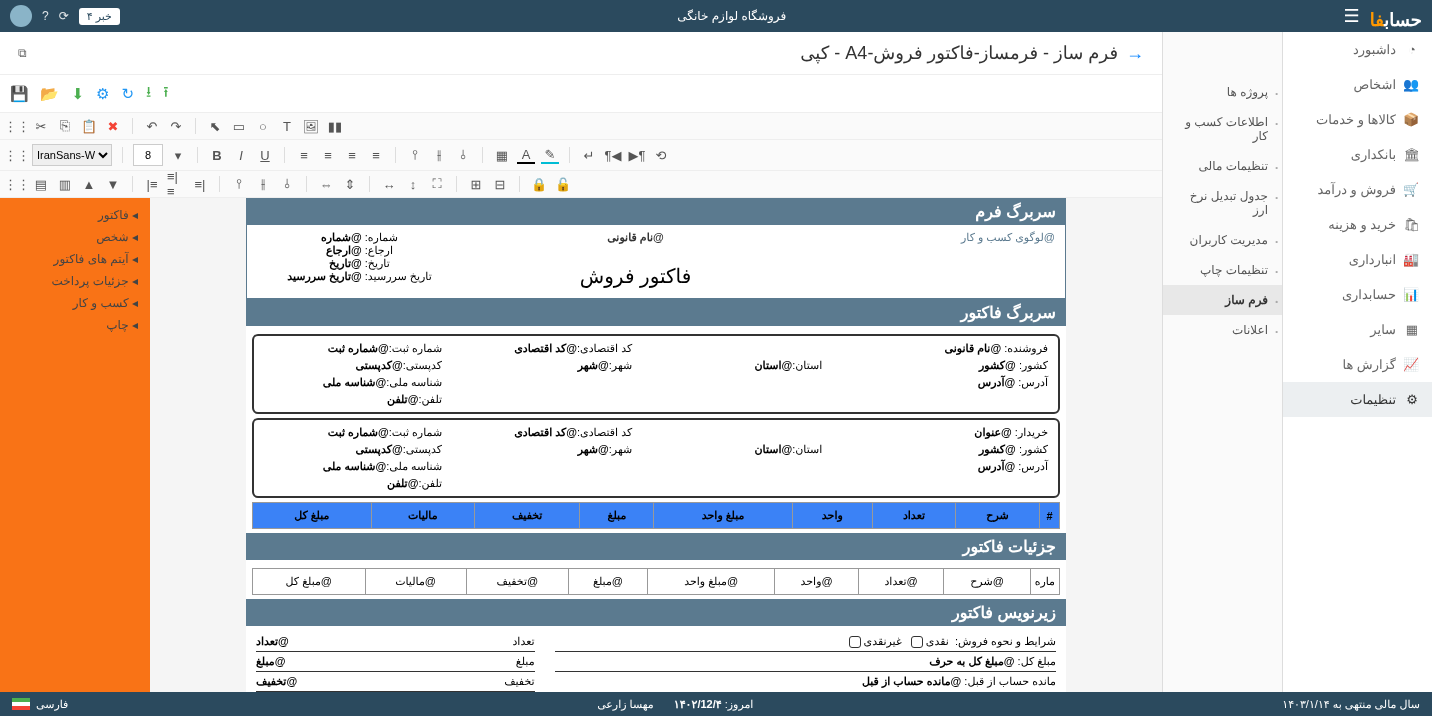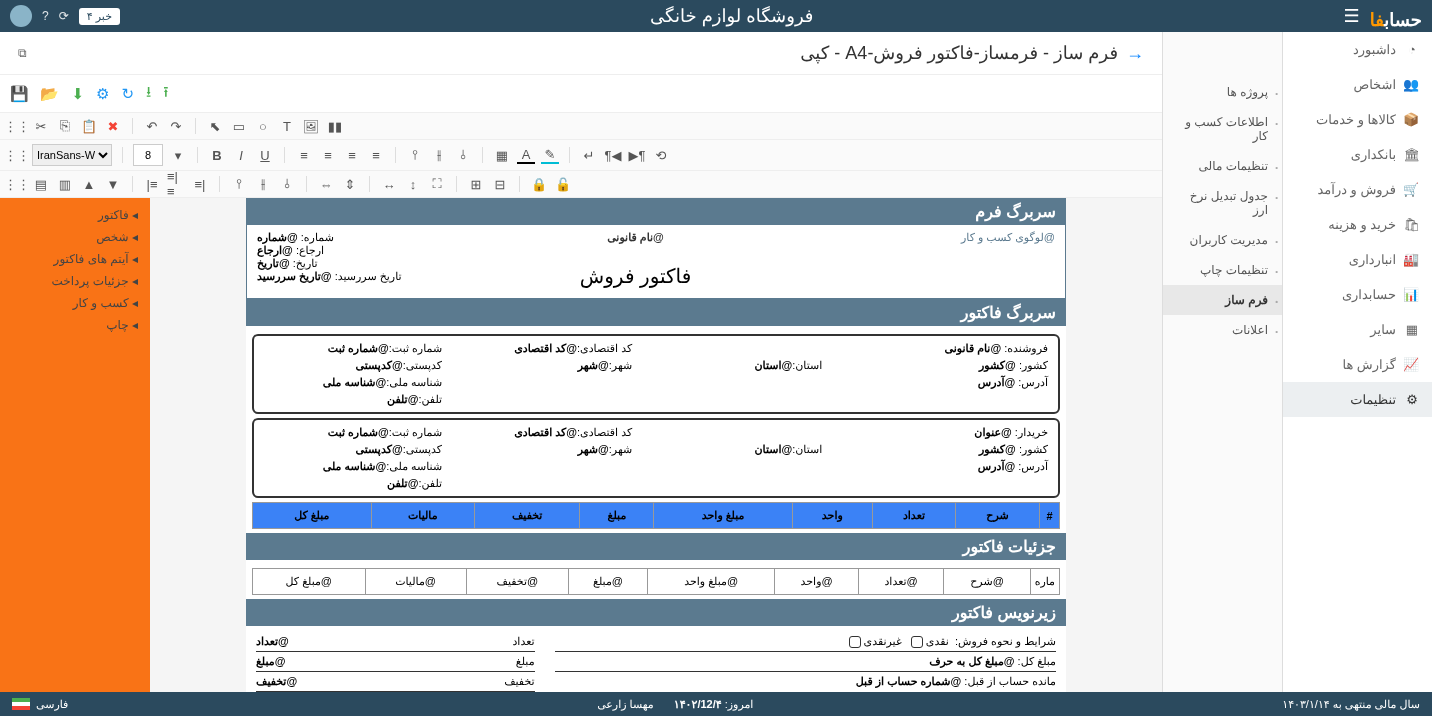--- a/index.html
+++ b/index.html
@@ -9,7 +9,7 @@
 .topbar { height: 32px; background: #2b4a5e; display: flex; align-items: center; justify-content: space-between; padding: 0 10px; color: #fff; }
 .topbar-right { display: flex; align-items: center; gap: 10px; }
 .topbar-left { display: flex; align-items: center; gap: 10px; }
-.topbar-center { color: #fff; font-size: 18px; }
+.topbar-center { color: #fff; font-size: 12px; }
 .logo-text { font-size: 18px; font-weight: bold; margin-top: 8px; }
 .logo-text .accent { color: #ff9800; }
 .hamburger { cursor: pointer; font-size: 18px; }

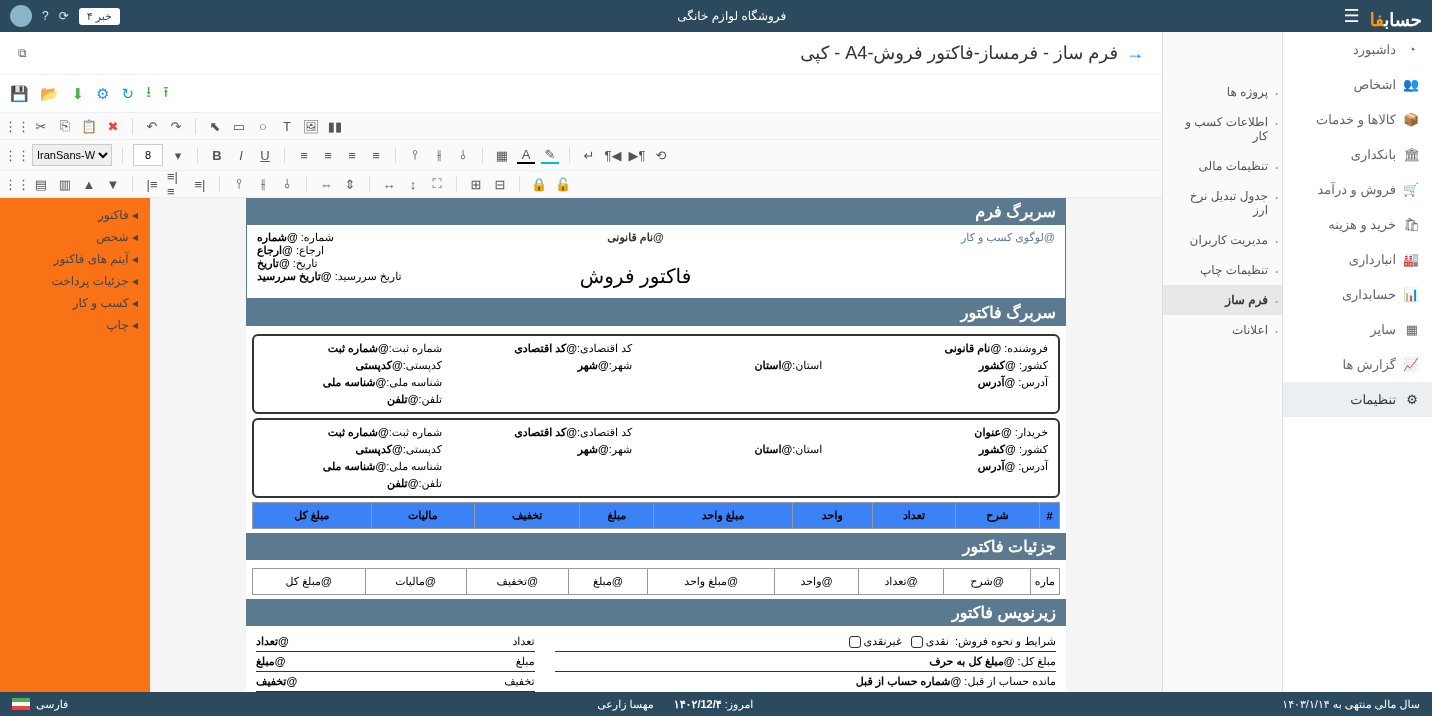--- a/index.html
+++ b/index.html
@@ -284,7 +284,7 @@
                 <div class="form-val">@نام قانونی</div>
                 <div style="font-size:20px;margin-top:20px">فاکتور فروش</div>
               </div>
-              <div class="form-cell" style="flex:1;text-align:left">
+              <div class="form-cell" style="flex:1;text-align:center">
                 <div><span>شماره:</span> <b>@شماره</b></div>
                 <div><span>ارجاع:</span> <b>@ارجاع</b></div>
                 <div><span>تاریخ:</span> <b>@تاریخ</b></div>

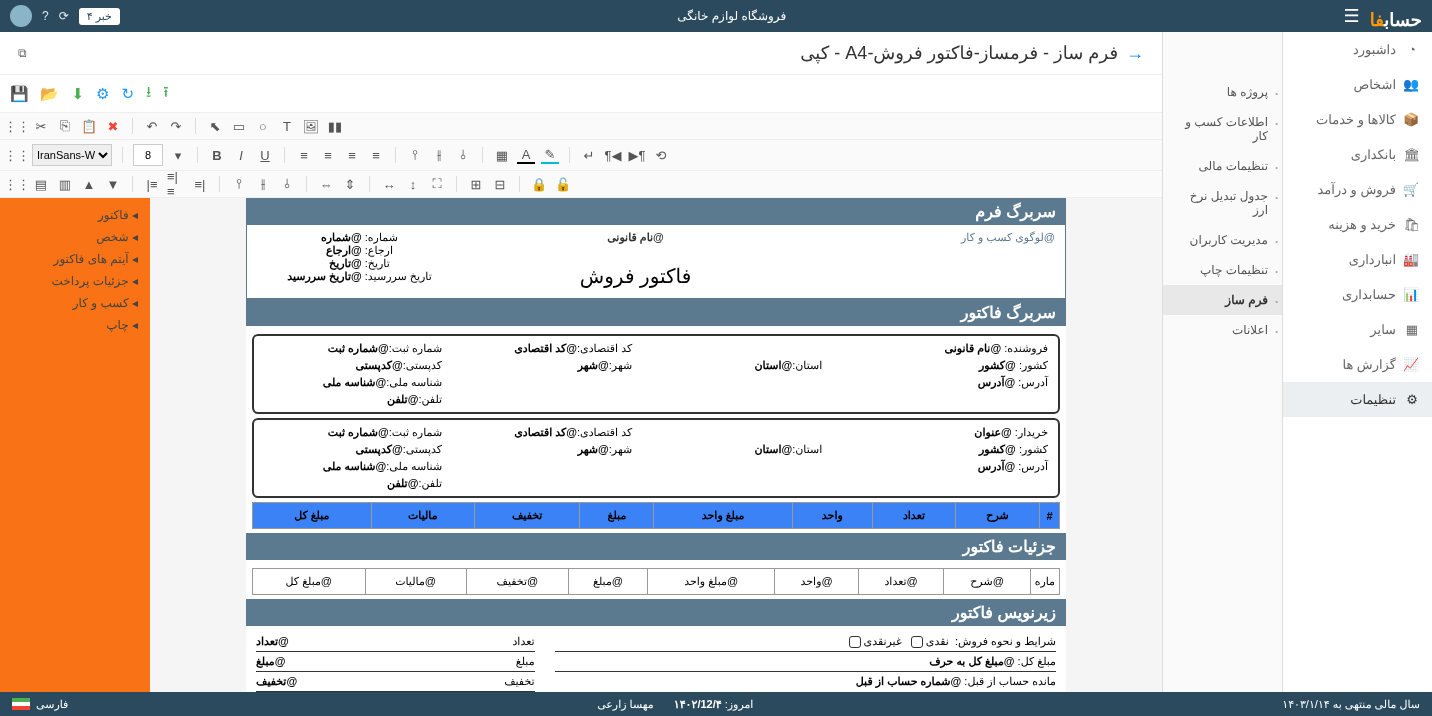--- a/index.html
+++ b/index.html
@@ -374,7 +374,7 @@
               <div class="footer-right">
                 <div class="footer-note" style="border-bottom:1px solid #333"><span>شرایط و نحوه فروش:</span>&nbsp;&nbsp;<span>نقدی</span><span class="checkbox-sq"></span>&nbsp;&nbsp;<span>غیرنقدی</span><span class="checkbox-sq"></span></div>
                 <div class="footer-note" style="border-bottom:1px solid #333"><span>مبلغ کل:</span> <b>@مبلغ کل به حرف</b></div>
-                <div class="footer-note"><span>مانده حساب از قبل:</span> <b>@شماره حساب از قبل</b></div>
+                <div class="footer-note"><span>مانده حساب از قبل:</span> <b>@مانده حساب از قبل</b></div>
                 <div class="footer-note"><span>با احتساب فاکتور:</span> <b>@تراز</b></div>
               </div>
               <div class="footer-left">

